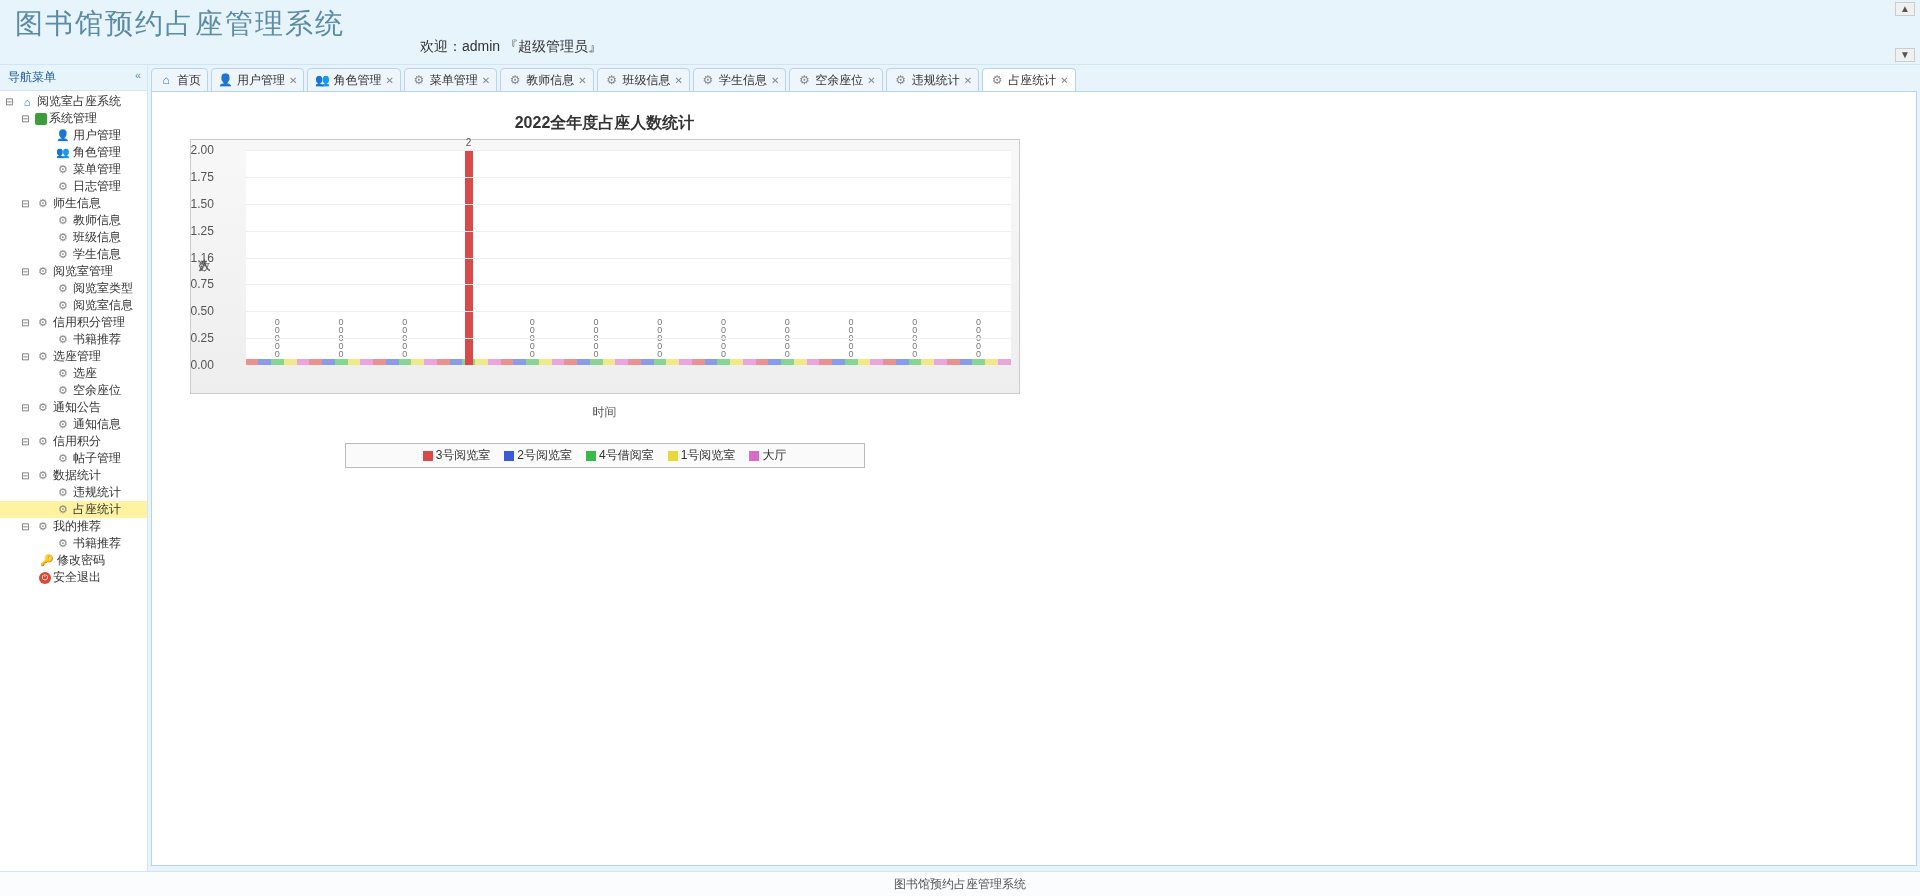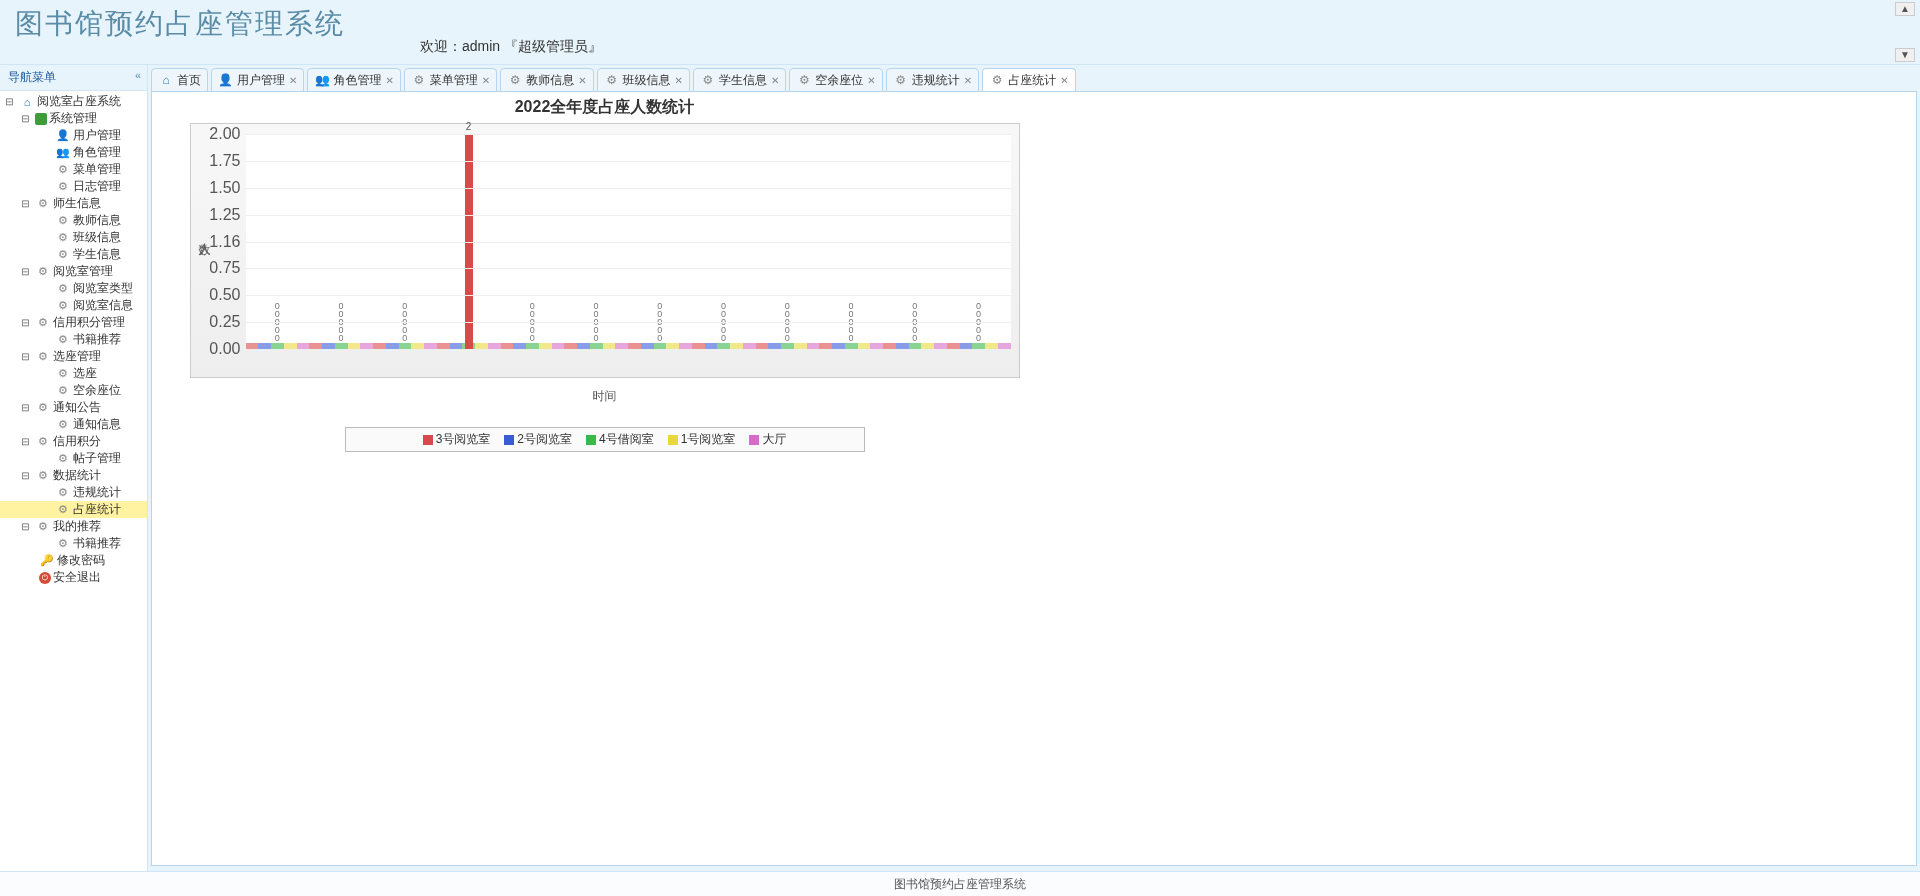--- a/index.html
+++ b/index.html
@@ -33,7 +33,7 @@
 .tab .tic { width:16px; height:16px; margin-right:3px; display:inline-flex; align-items:center; justify-content:center; }
 .tab .cls { margin-left:4px; color:#888; font-size:10px; }
 .content { background:#fff; border:1px solid #b8d4ea; height:775px; margin-top:-1px; position:relative; }
-.chart-wrap { position:absolute; left:10px; top:5px; width:885px; }
+.chart-wrap { position:absolute; left:10px; top:21px; width:885px; }
 .ct-title { text-align:center; font-size:16px; font-weight:bold; color:#333; }
 .ct-sub { text-align:center; font-size:12px; color:#555; margin-top:2px; }
 .plot { position:relative; width:830px; height:255px; margin:5px auto 0; background:linear-gradient(#f8f8f8,#eeeeee); border:1px solid #ccc; }

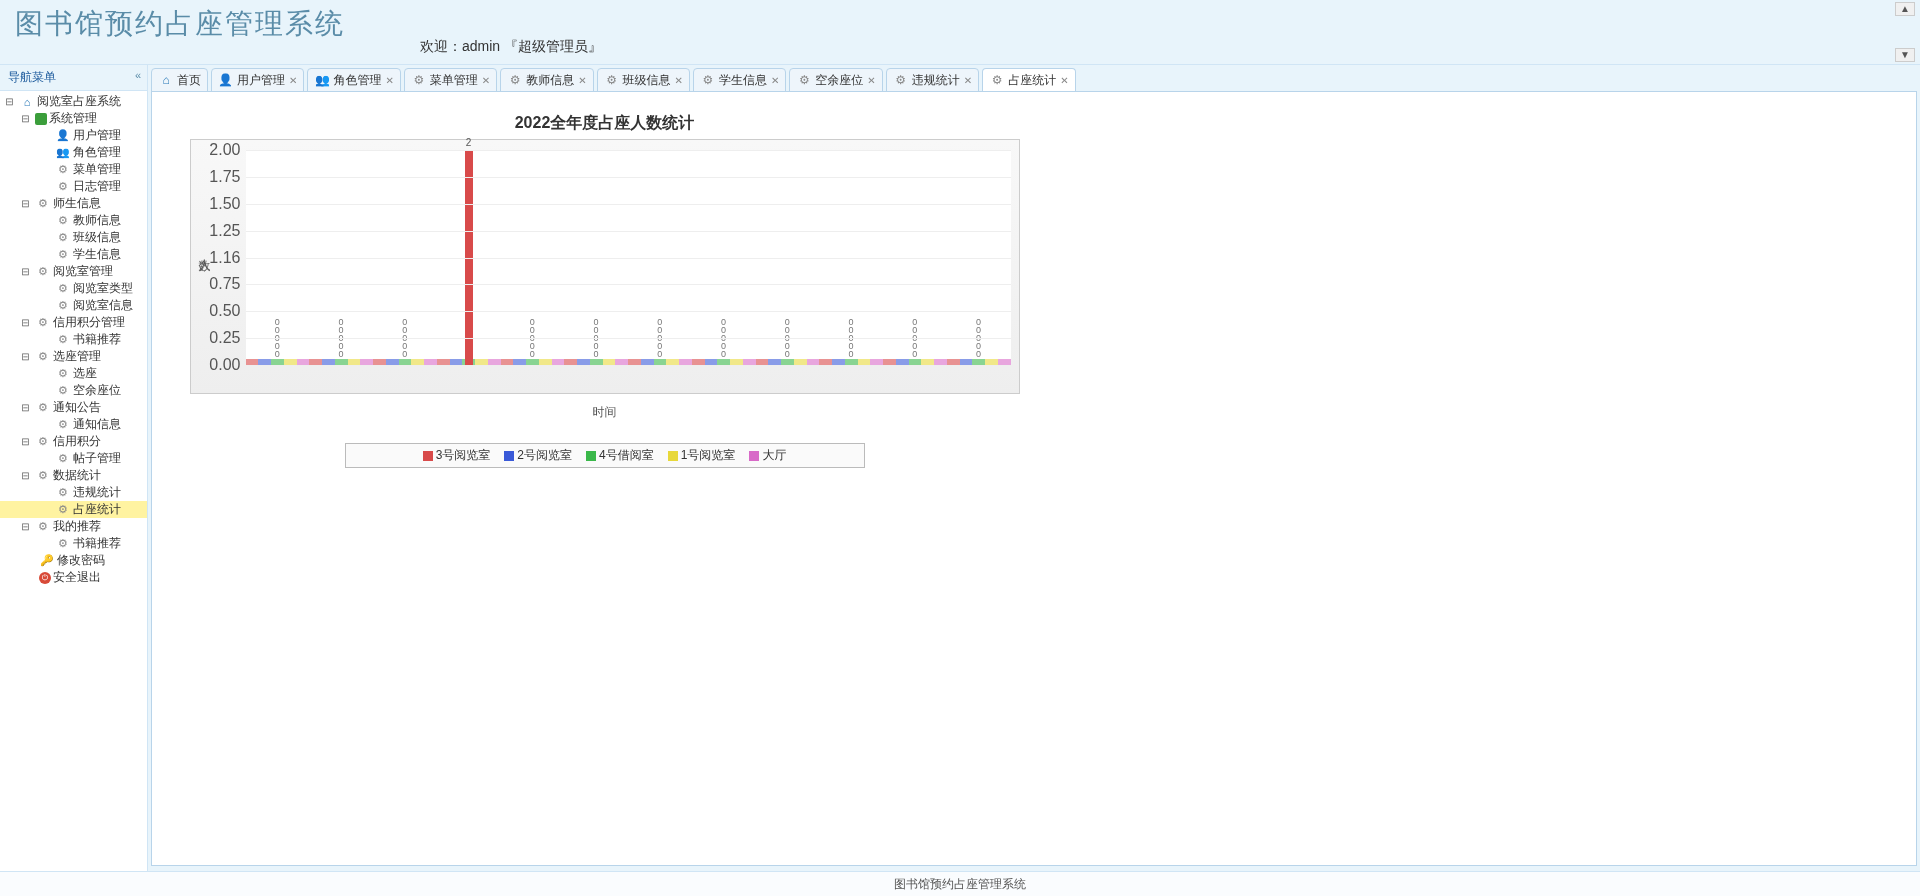--- a/index.html
+++ b/index.html
@@ -38,7 +38,7 @@
 .ct-sub { text-align:center; font-size:12px; color:#555; margin-top:2px; }
 .plot { position:relative; width:830px; height:255px; margin:5px auto 0; background:linear-gradient(#f8f8f8,#eeeeee); border:1px solid #ccc; }
 .grid { position:absolute; left:55px; top:10px; width:765px; height:215px; background:#fff; }
-.ytick { position:absolute; left:0; width:50px; text-align:right; font-size:16px; color:#555; transform:translateY(-50%); }
+.ytick { position:absolute; left:0; width:50px; text-align:left; font-size:12px; color:#555; transform:translateY(-50%); }
 .gl { position:absolute; left:55px; width:765px; border-top:1px solid #eee; }
 .xt-wrap { position:absolute; left:55px; top:228px; width:765px; display:flex; }
 .xt { flex:1; text-align:center; font-size:11px; color:#555; }

